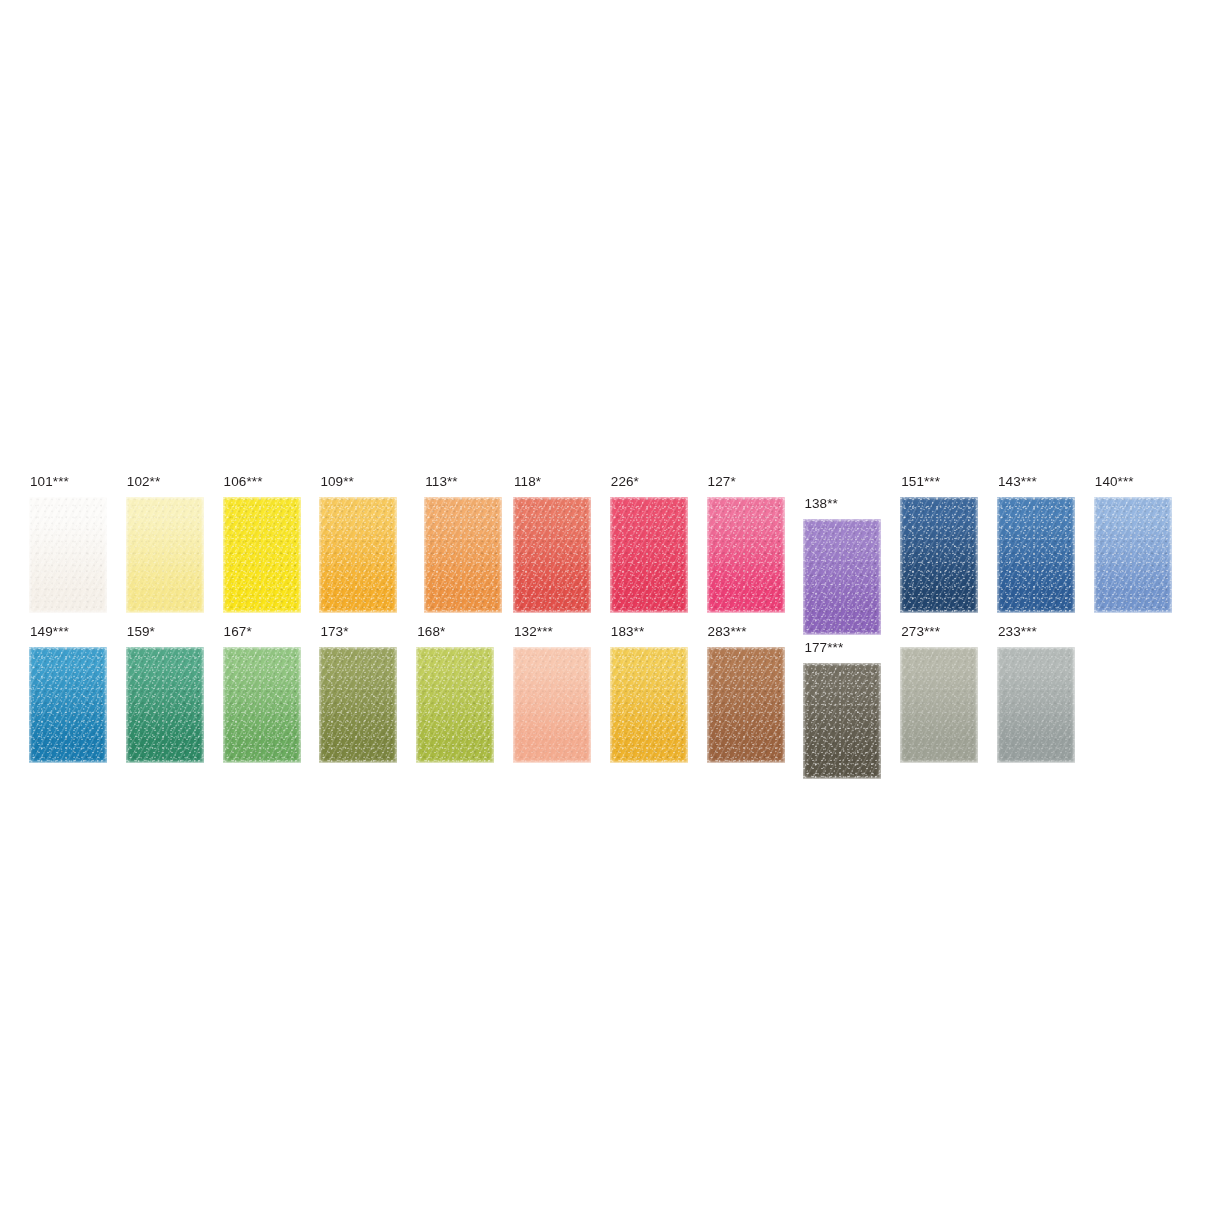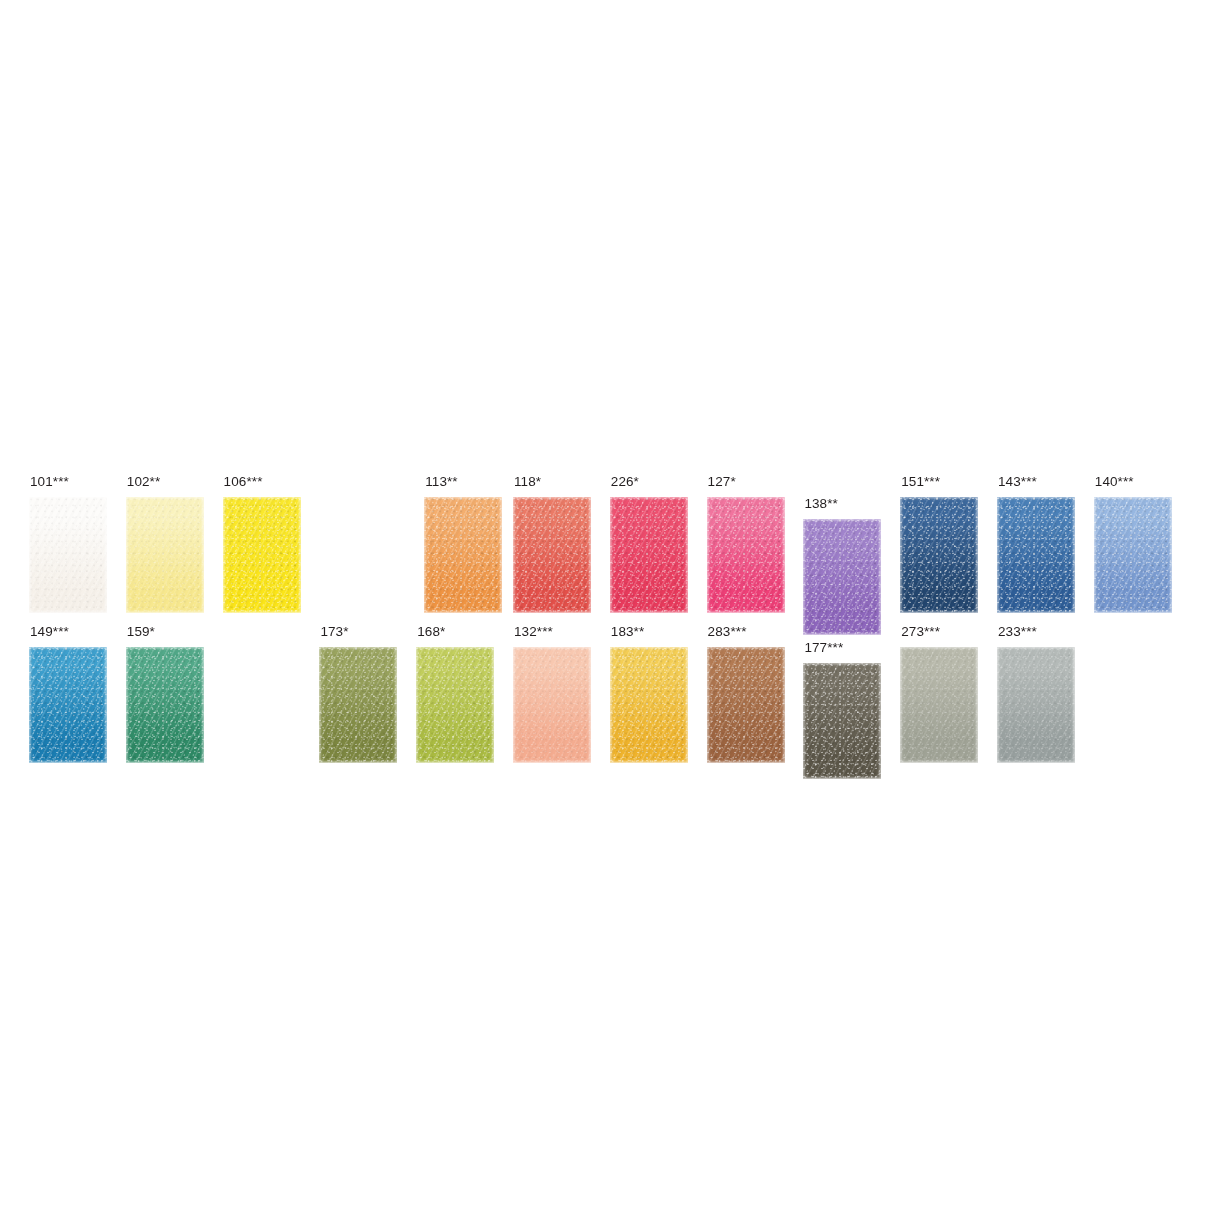--- a/index.html
+++ b/index.html
@@ -167,6 +167,16 @@
           <div class="edge-soft"></div>
         </div>
       </div>
+      <div class="swatch-cell" style="left: 290.4px;">
+        <div class="swatch-label">109**</div>
+        <div class="swatch-chip normal">
+          <div class="swatch-fill" style="background: linear-gradient(rgb(249, 203, 94) 0%, rgb(249, 203, 94) 18%, rgb(246, 174, 42) 82%, rgb(246, 174, 42) 100%);"></div>
+          <div class="grain"></div>
+          <div class="grain2"></div>
+          <div class="stroke-hatch"></div>
+          <div class="edge-soft"></div>
+        </div>
+      </div>
       <div class="swatch-cell" style="left: 387.2px; margin-left: 8px;">
         <div class="swatch-label">113**</div>
         <div class="swatch-chip normal">

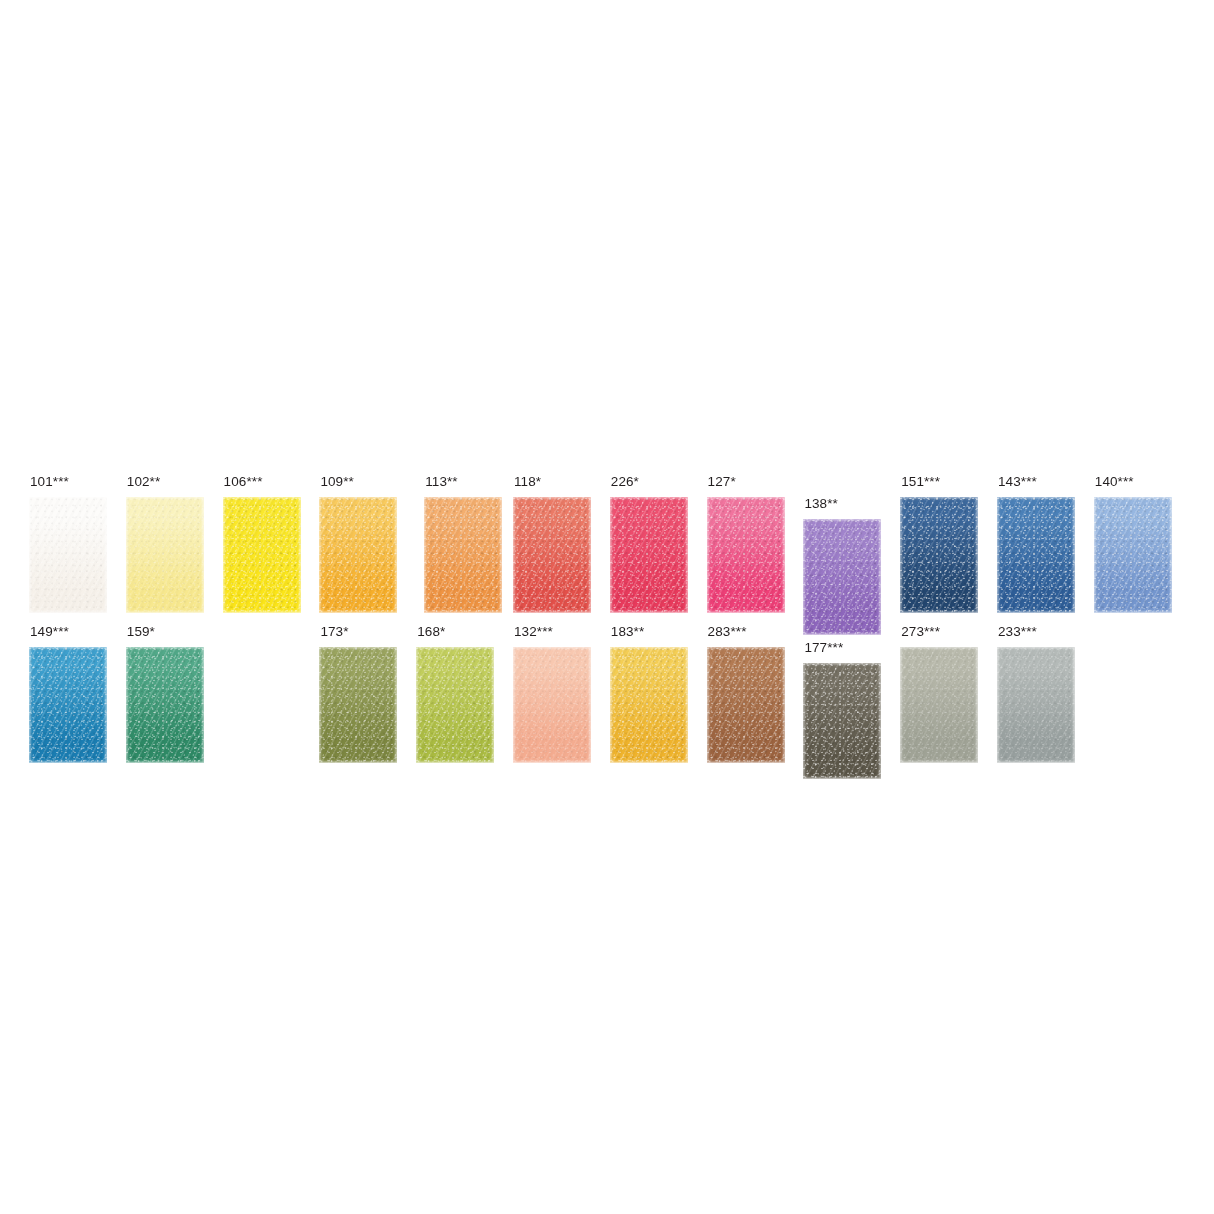--- a/index.html
+++ b/index.html
@@ -279,6 +279,16 @@
           <div class="edge-soft"></div>
         </div>
       </div>
+      <div class="swatch-cell" style="left: 193.6px;">
+        <div class="swatch-label">167*</div>
+        <div class="swatch-chip normal">
+          <div class="swatch-fill" style="background: linear-gradient(rgb(147, 199, 131) 0%, rgb(147, 199, 131) 18%, rgb(107, 172, 95) 82%, rgb(107, 172, 95) 100%);"></div>
+          <div class="grain"></div>
+          <div class="grain2"></div>
+          <div class="stroke-hatch"></div>
+          <div class="edge-soft"></div>
+        </div>
+      </div>
       <div class="swatch-cell" style="left: 290.4px; padding-left: 20px;">
         <div class="swatch-label">173*</div>
         <div class="swatch-chip normal">

